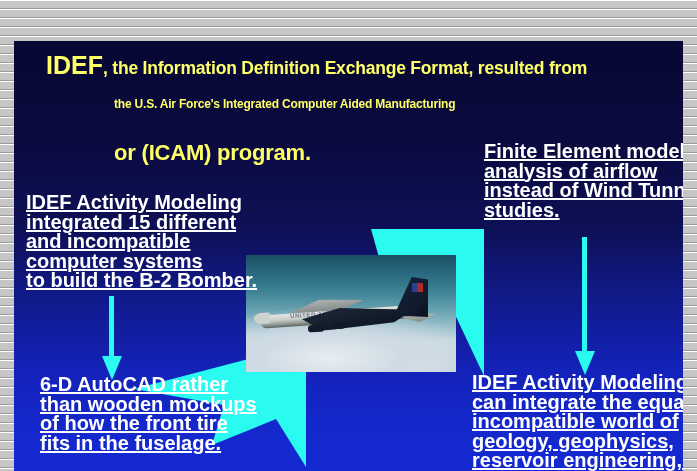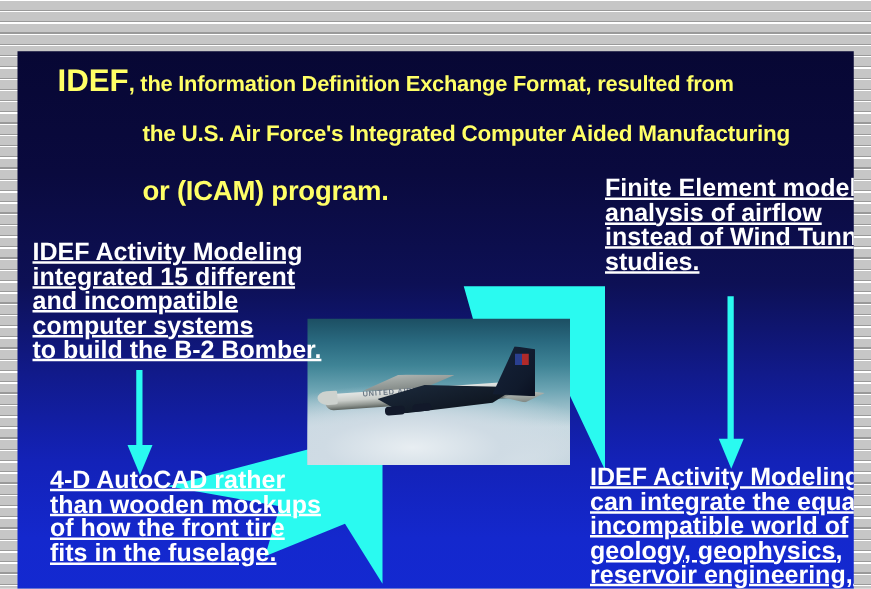--- a/index.html
+++ b/index.html
@@ -83,7 +83,7 @@
     position: absolute;
     left: 100px;
     top: 56px;
-    font-size: 18px;
+    font-size: 12px;
   }
   #title-line-3 {
     position: absolute;

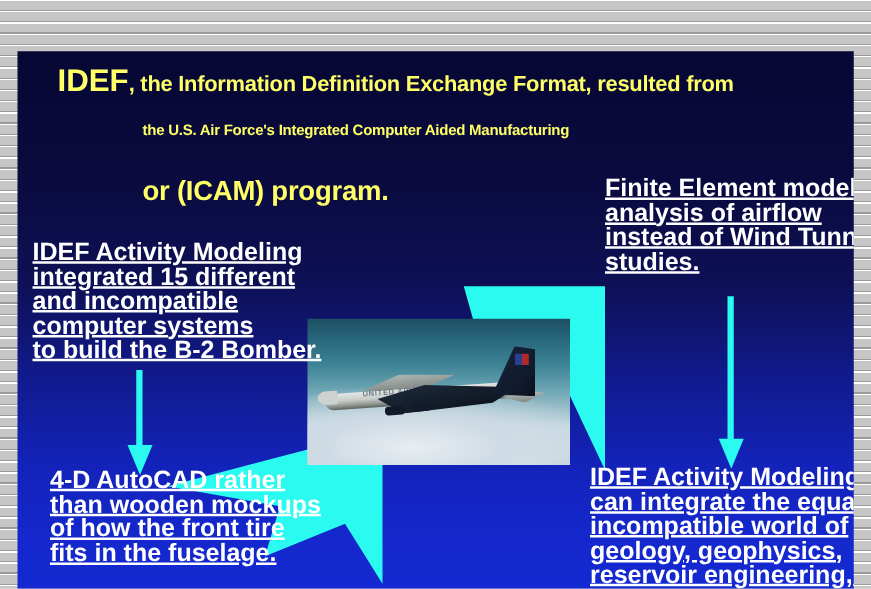--- a/index.html
+++ b/index.html
@@ -297,7 +297,7 @@
 instead of Wind Tunnel
 studies.</div>
 
-      <div class="callout" id="callout-left-bot">4-D AutoCAD rather
+      <div class="callout" id="callout-left-bot">6-D AutoCAD rather
 than wooden mockups
 of how the front tire
 fits in the fuselage.</div>

